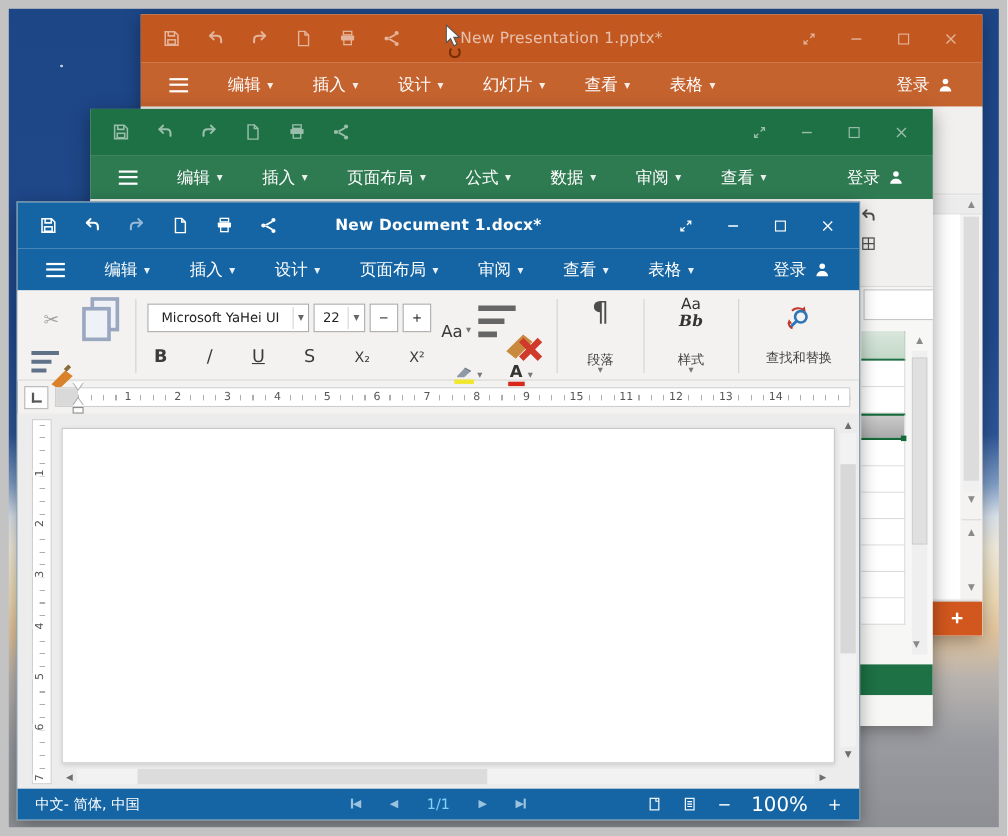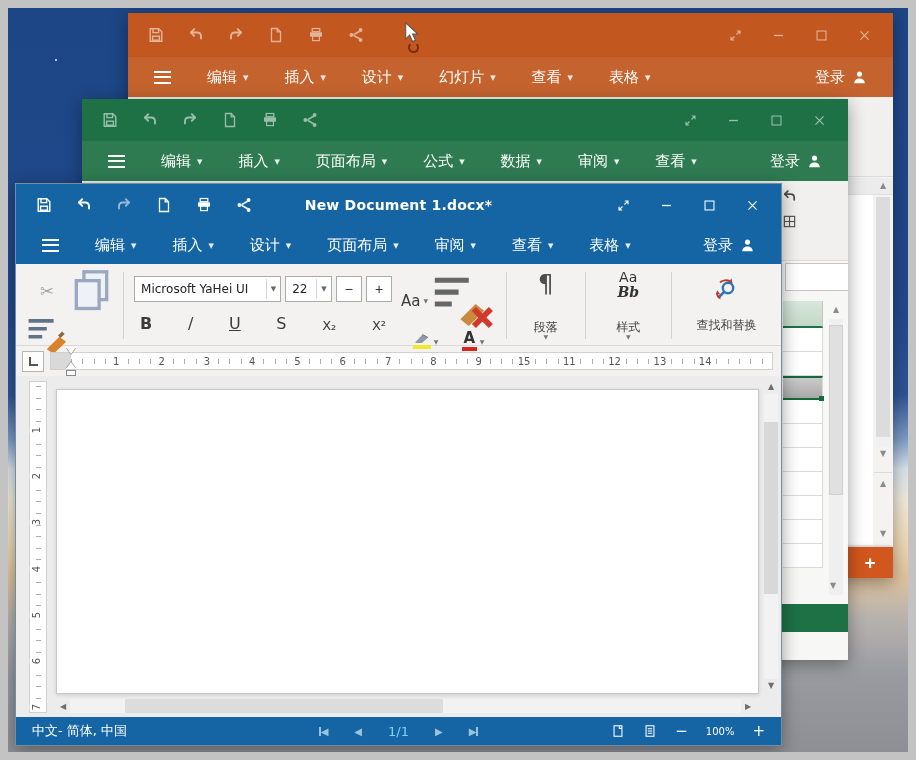--- a/index.html
+++ b/index.html
@@ -254,6 +254,7 @@
               </svg>
             </span>
       </div>
+      <div class="win-title">New Presentation 1.pptx*</div>
       <div class="win-controls">
         <span class="ic">
               <svg viewBox="0 0 16 16" fill="none" stroke="currentColor" stroke-width="1.4">

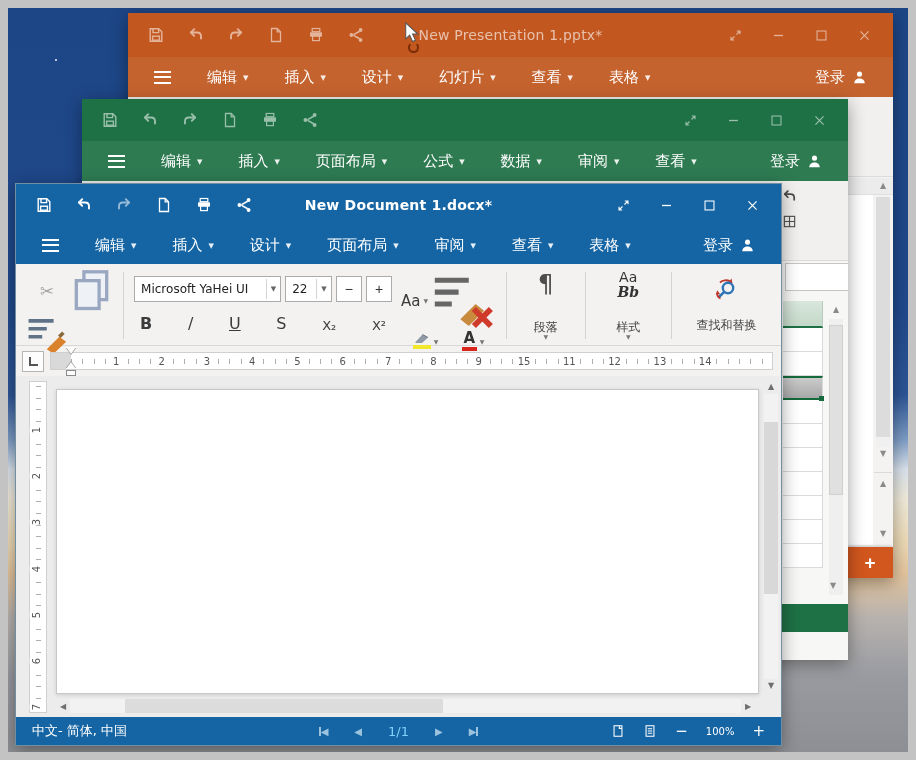--- a/index.html
+++ b/index.html
@@ -106,7 +106,7 @@
   .font-group { width:262px; justify-content:space-around; }
   .font-row { display:flex; align-items:center; gap:4px; width:100%; }
   .combo { background:#fff; border:1px solid #ababab; height:26px; display:flex; align-items:center;
-    font-size:12px; color:#222; cursor:pointer; }
+    font-size:12px; color:#222; cursor:pointer;text-align:center; }
   .combo .val { padding:0 6px; flex:1; white-space:nowrap; overflow:hidden; }
   .combo::after { content:"▼"; font-size:7px; color:#666; border-left:1px solid #d5d5d5;
     padding:6px 4px; }

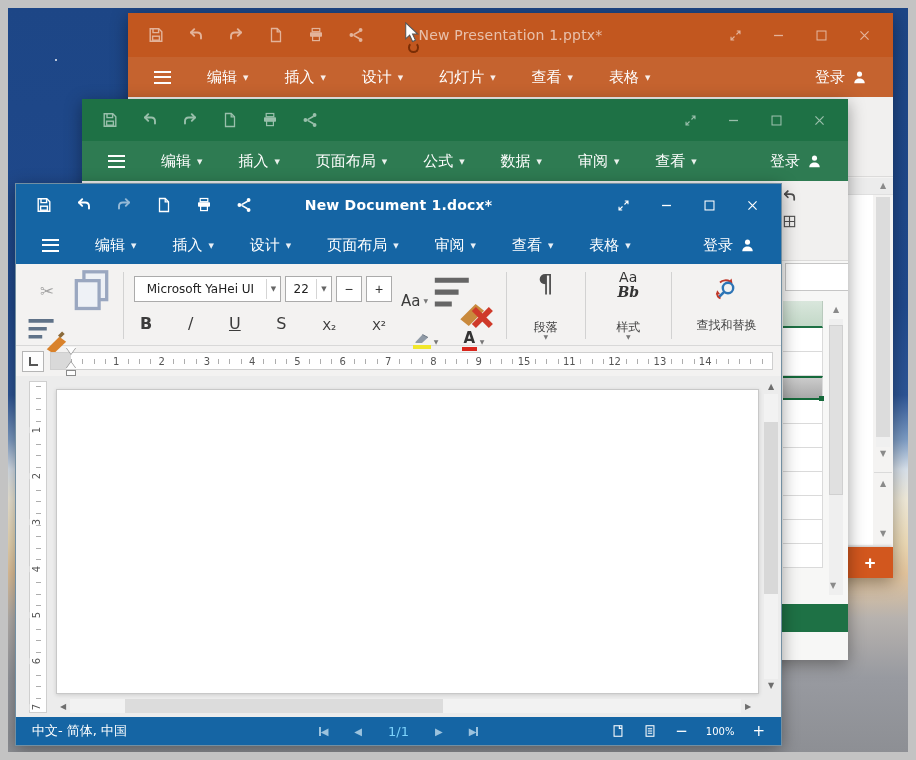--- a/index.html
+++ b/index.html
@@ -196,7 +196,7 @@
   .status-right { margin-left:auto; display:flex; align-items:center; gap:18px; z-index:2; }
   .status-right .ic { width:14px; height:14px; cursor:pointer; }
   .zoom-btn { font-size:15px; cursor:pointer; line-height:1; }
-  .zoom-val { font-size:10px; }
+  .zoom-val { font-size:18px; }
 
   
   .cursor { position:absolute; left:397px; top:14px; z-index:99; pointer-events:none; }

